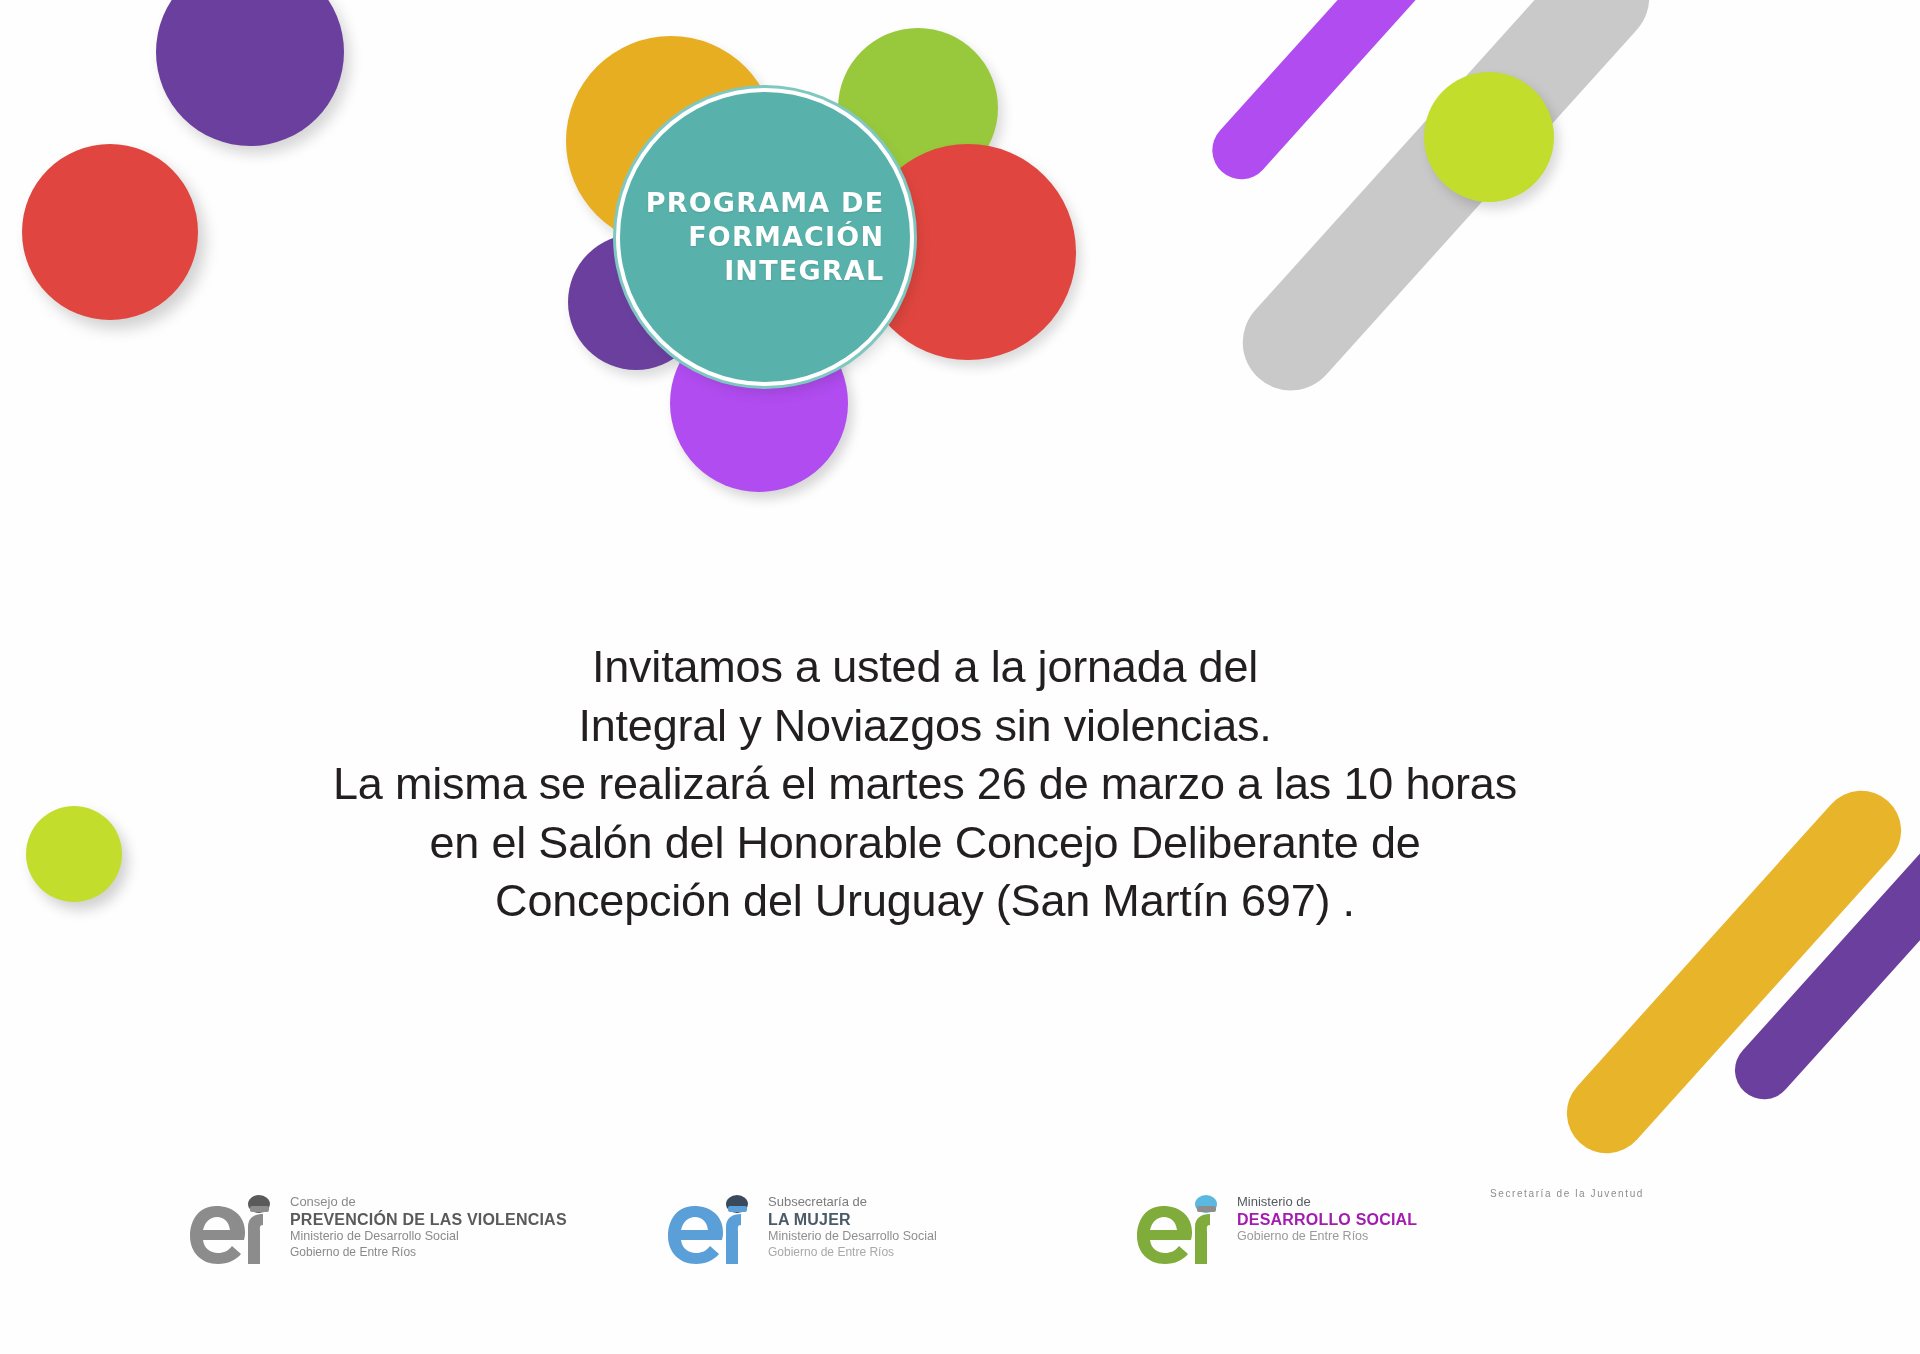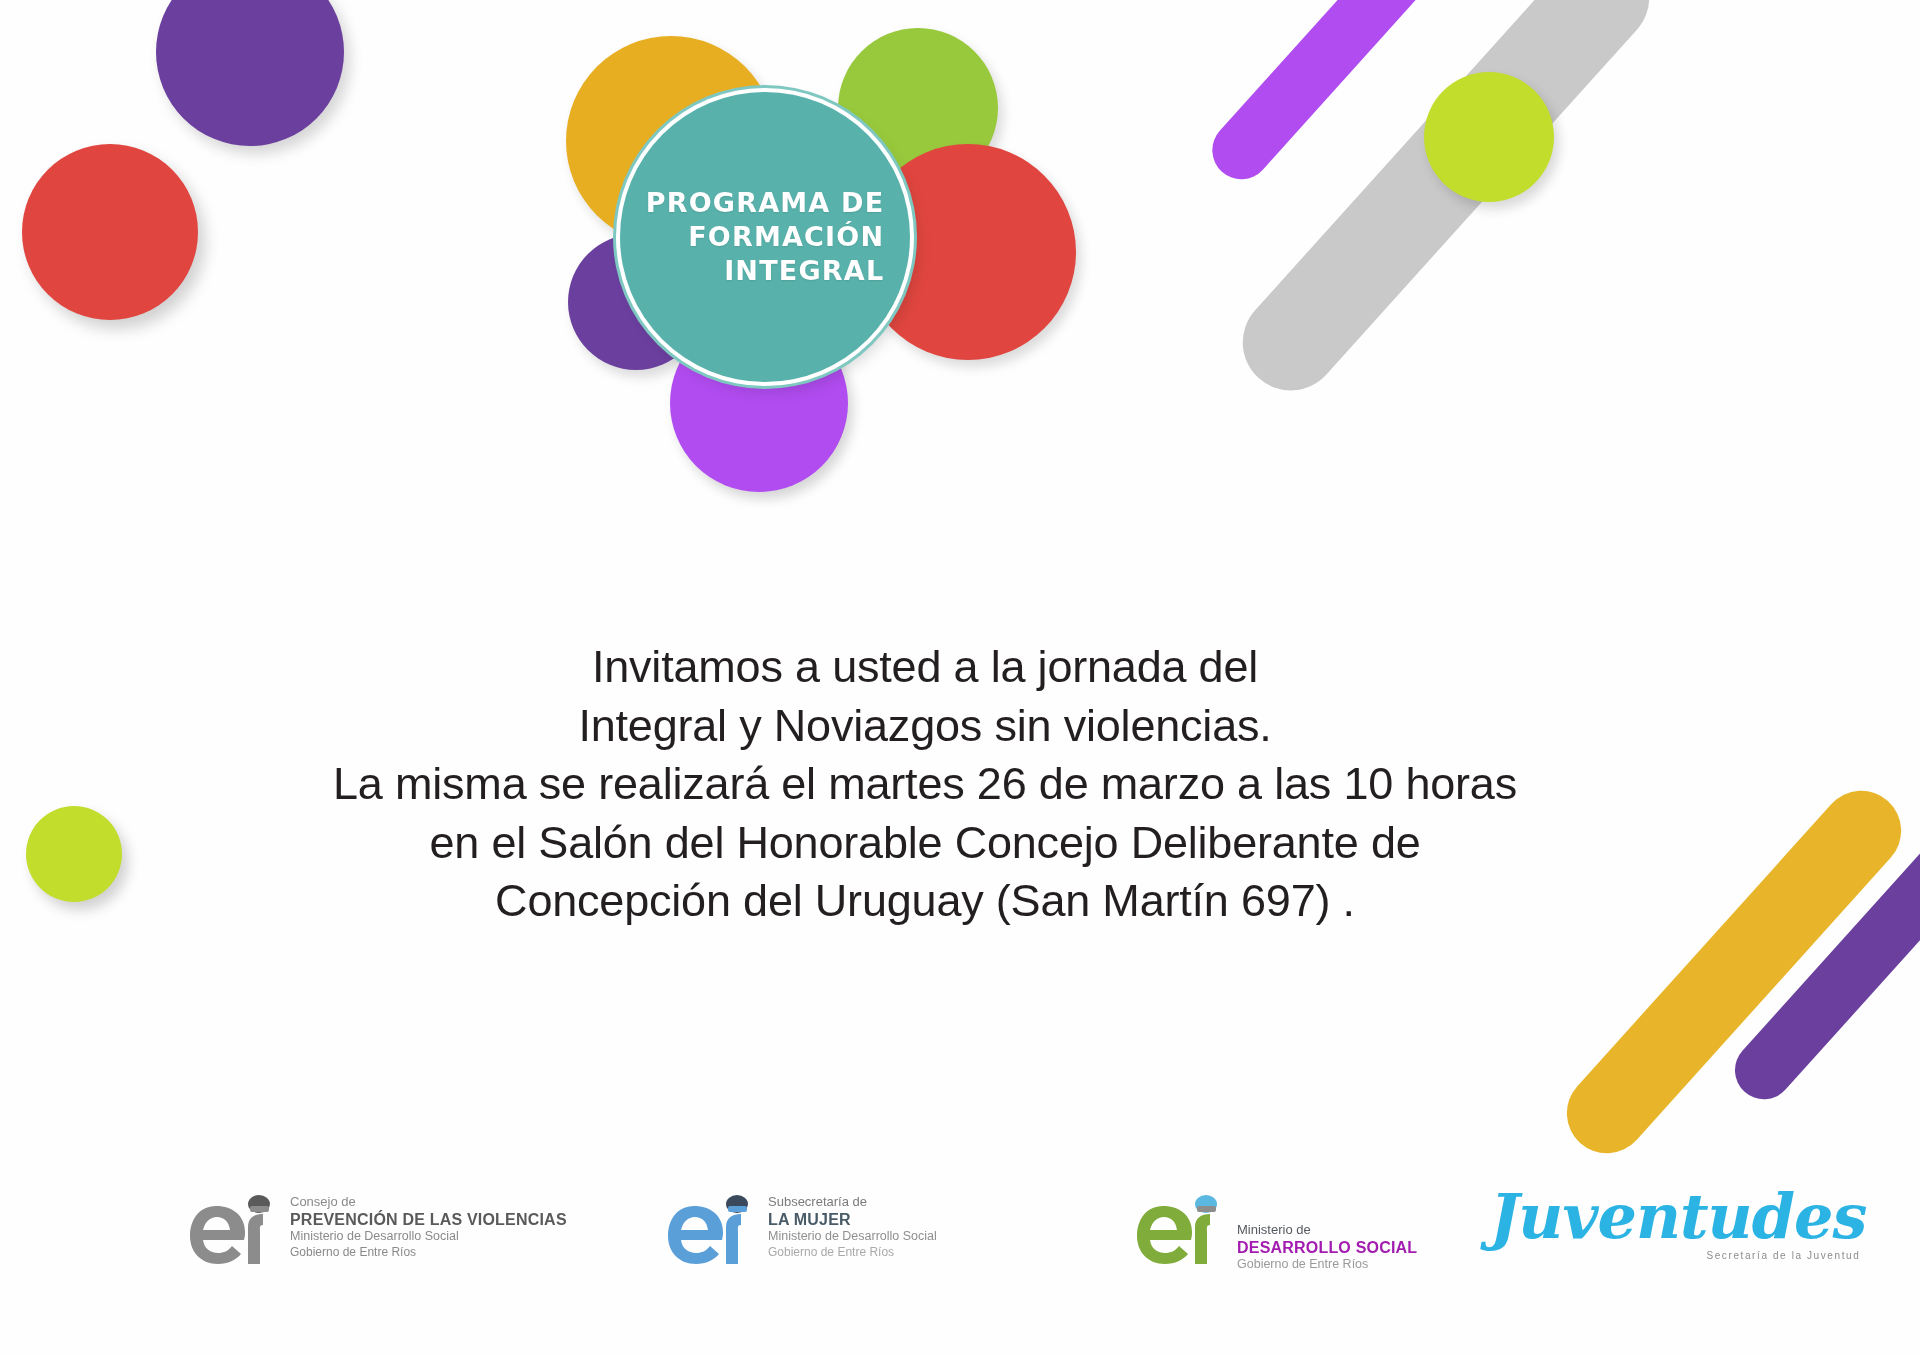--- a/index.html
+++ b/index.html
@@ -173,7 +173,7 @@
 
   
   #logo-ministerio { left: 1133px; top: 14px; }
-  #logo-ministerio .lt1 { color: #555a60; margin-top: 28px; }
+  #logo-ministerio .lt1 { color: #555a60; }
   #logo-ministerio .lt2 { color: #a21caf; }
   #logo-ministerio .lt3 { color: #9a9a9a; }
 

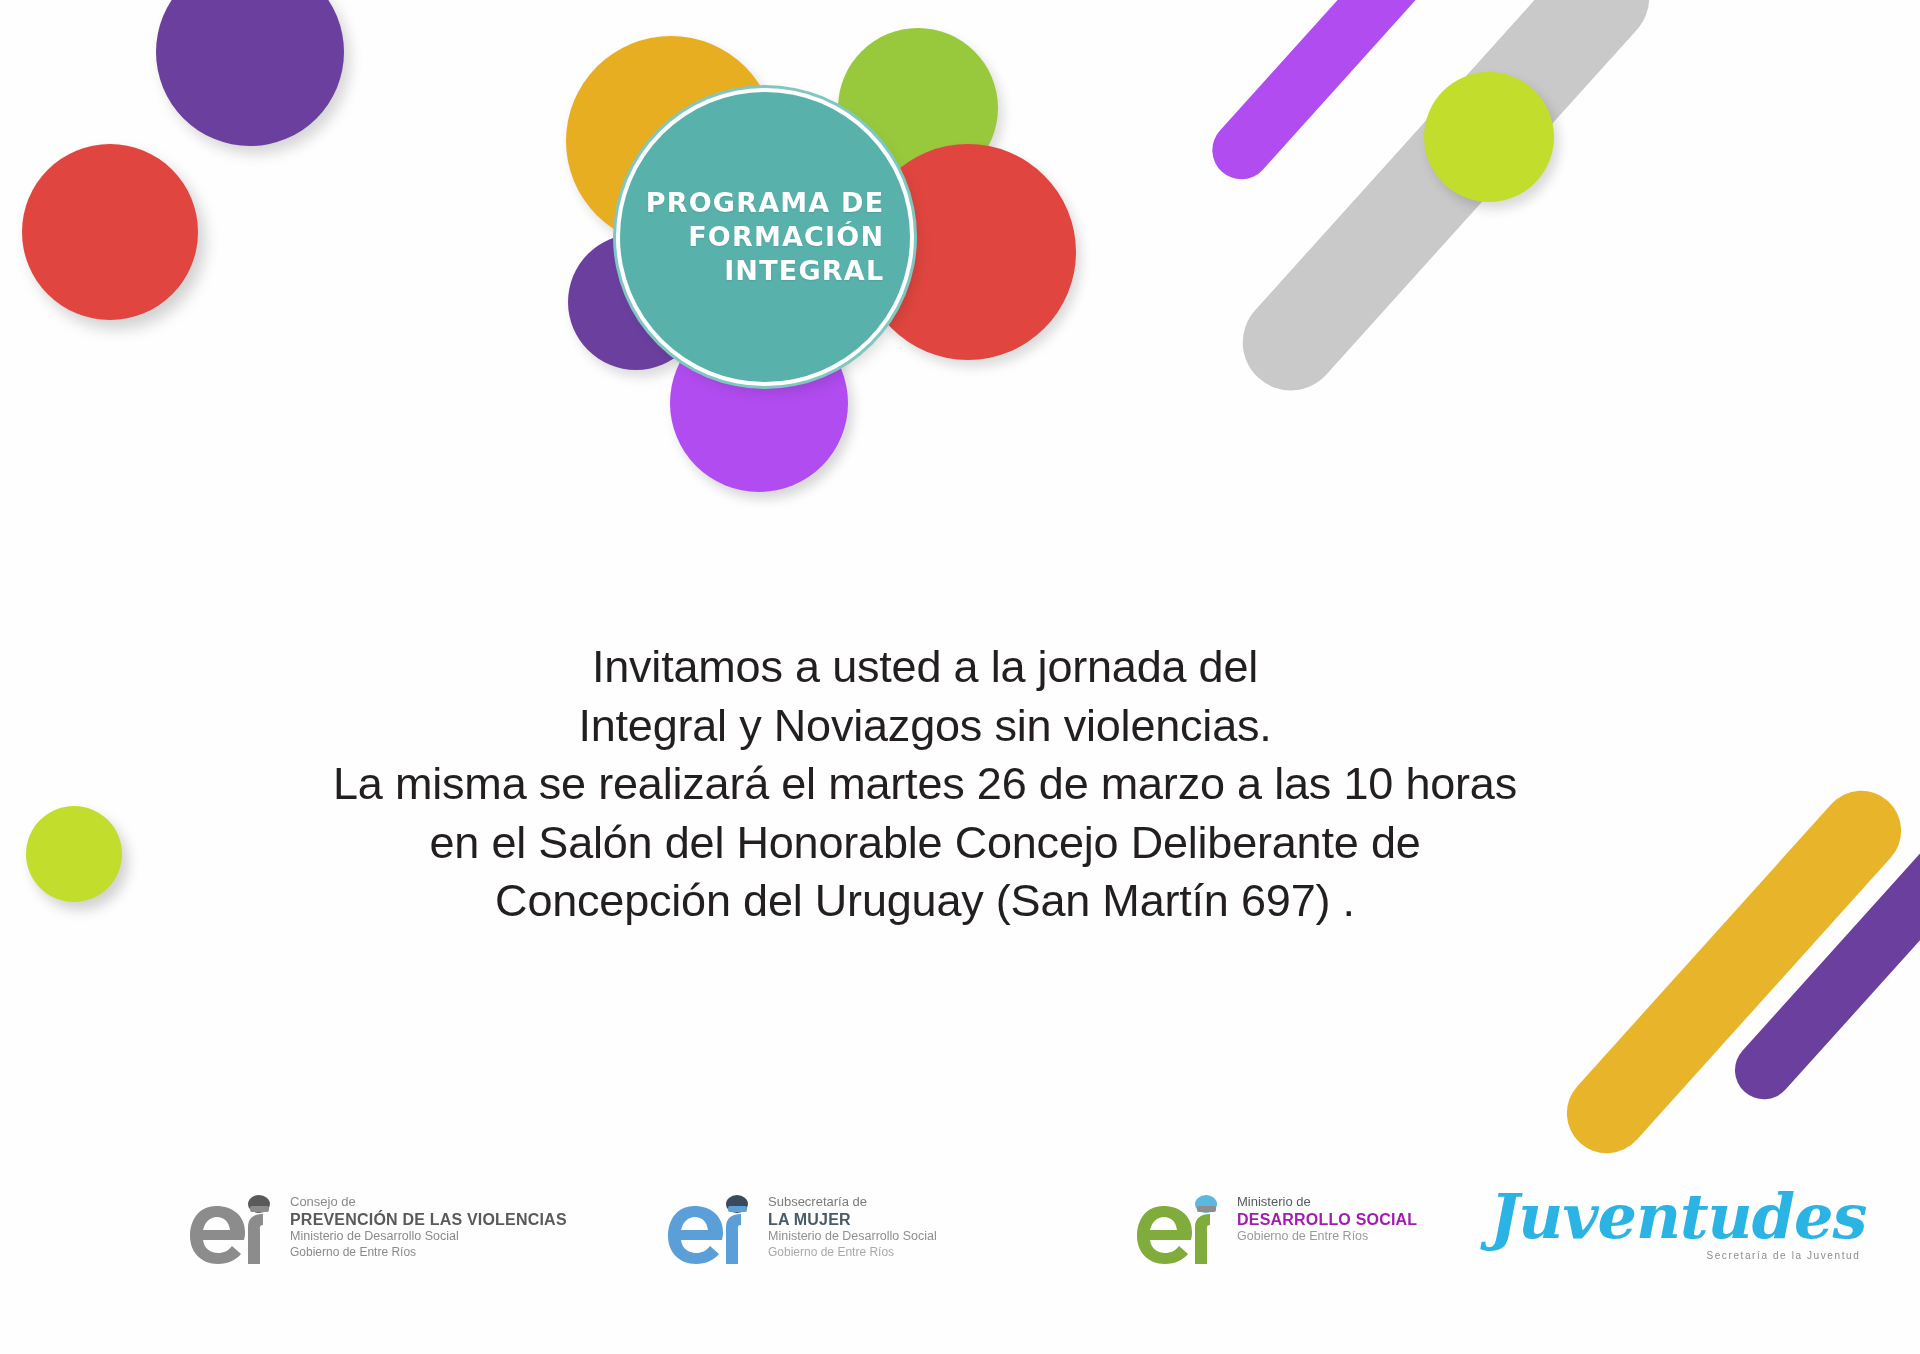--- a/index.html
+++ b/index.html
@@ -287,7 +287,6 @@
   </div>
 
   <div class="logo" id="logo-juventudes">
-    <div class="juv-word">Juventudes</div>
     <div class="juv-sub">Secretaría de la Juventud</div>
   </div>
 

